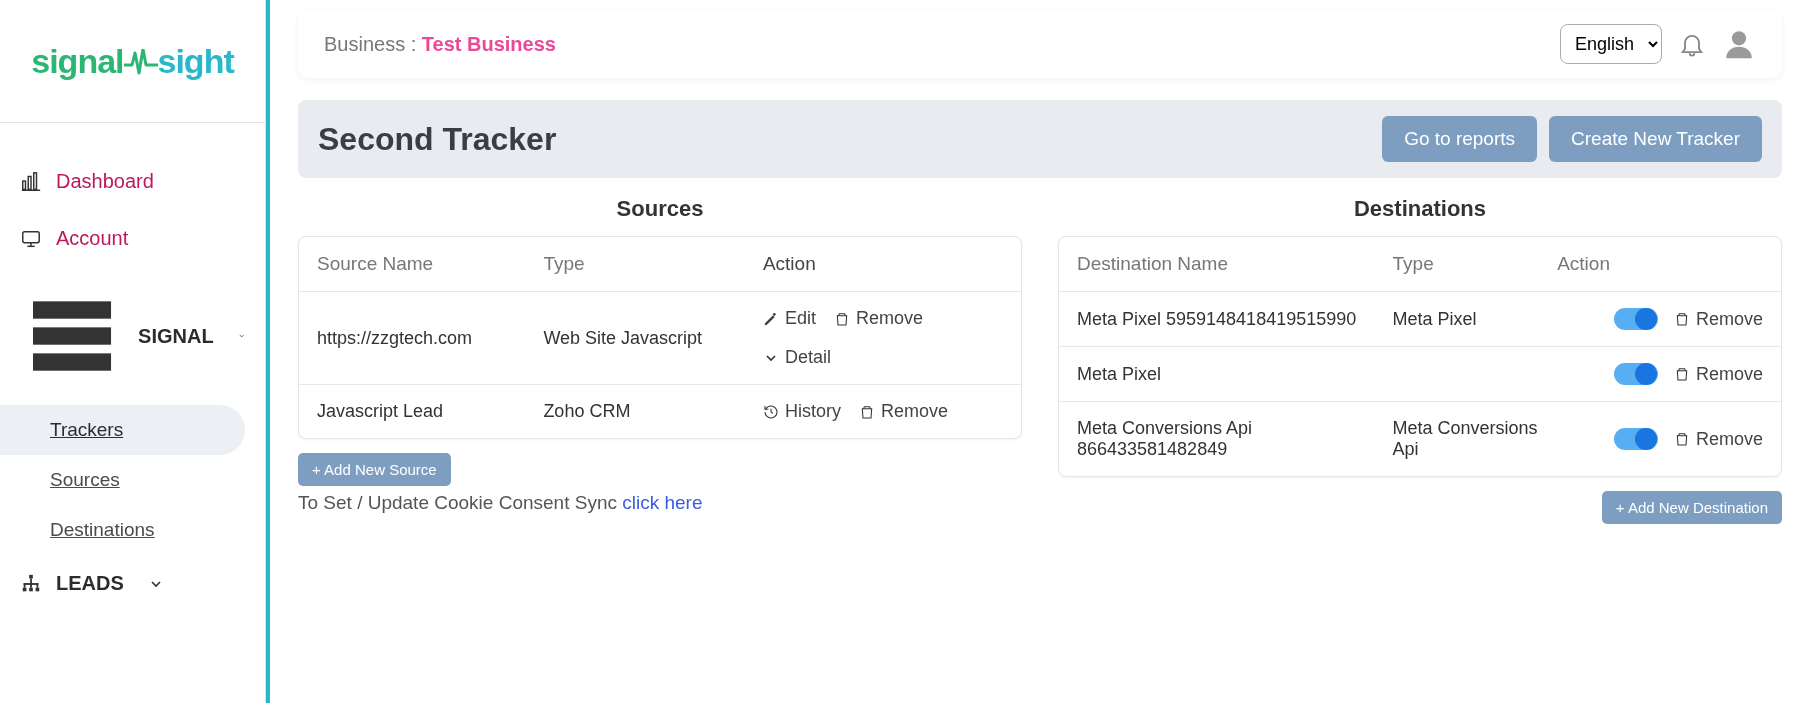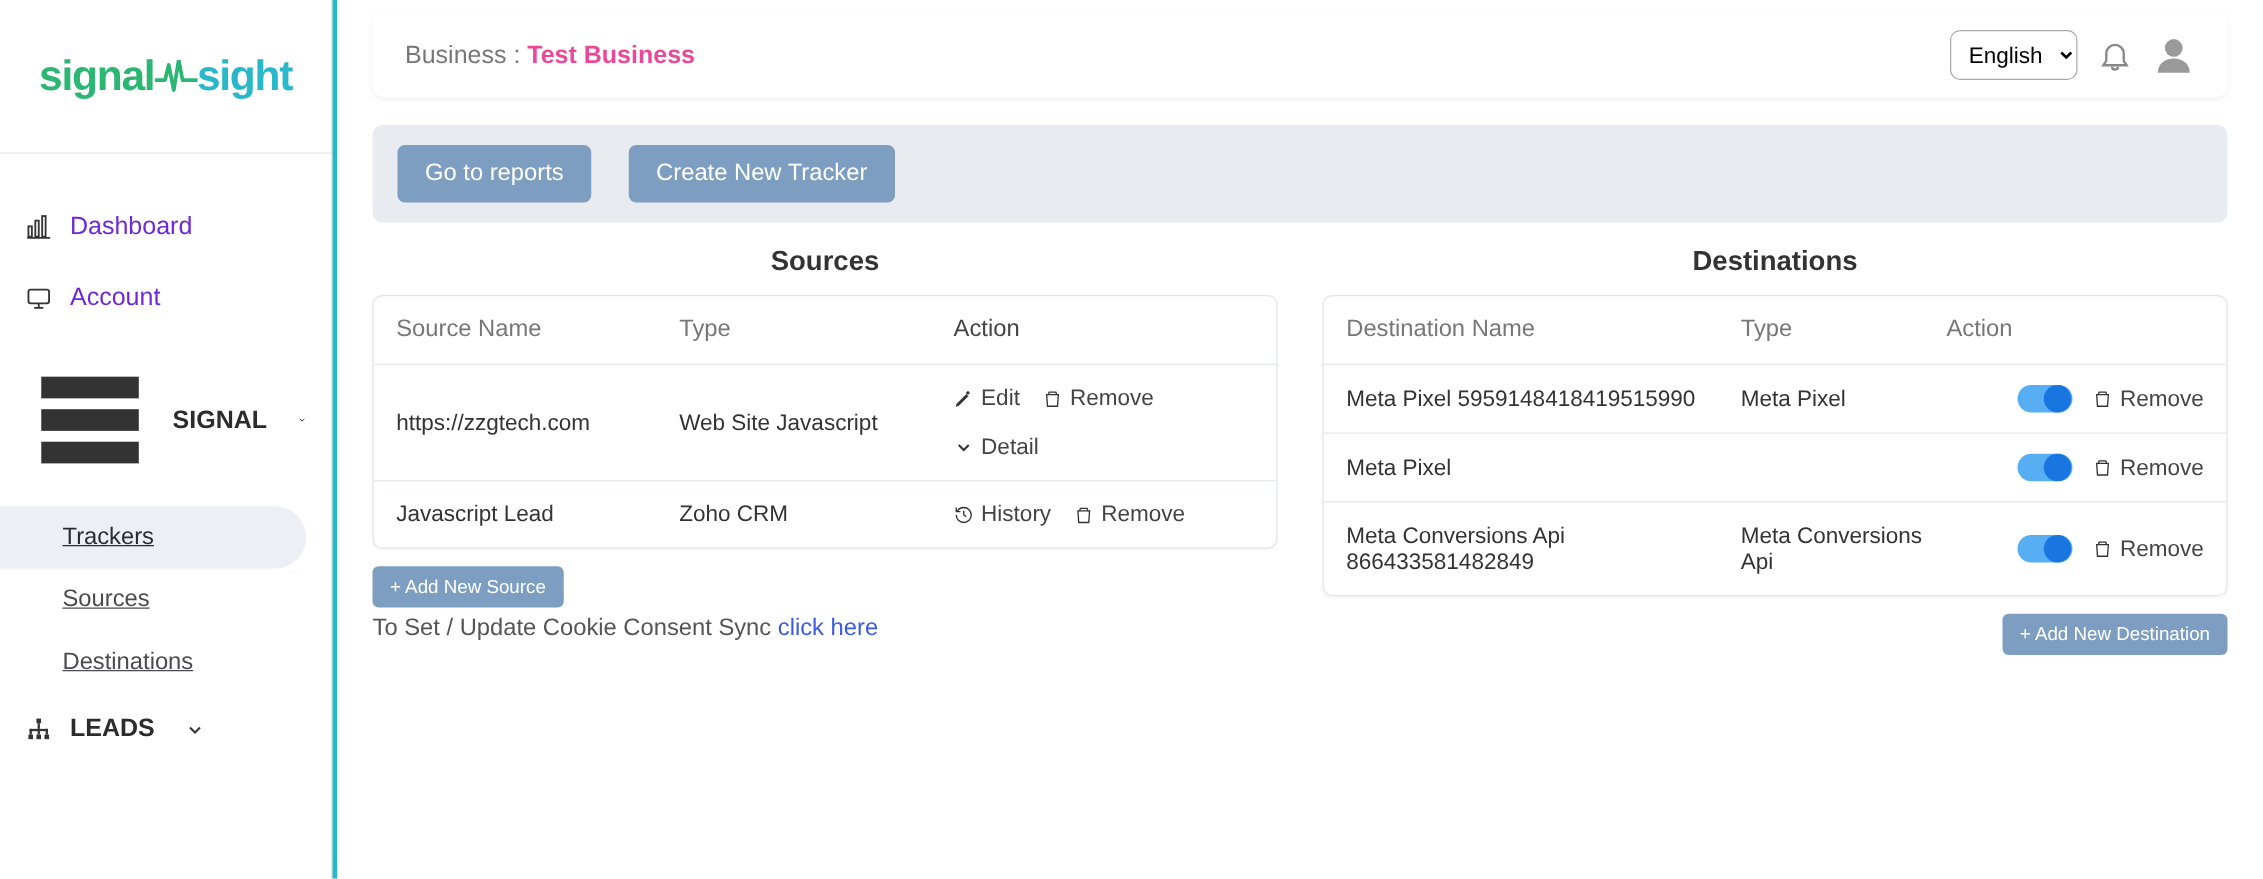--- a/index.html
+++ b/index.html
@@ -173,6 +173,7 @@
     </div>
 
     <div class="title-row">
+      <h1 class="page-title">Second Tracker</h1>
       <div class="title-buttons">
         <button class="btn-primary">Go to reports</button>
         <button class="btn-primary">Create New Tracker</button>

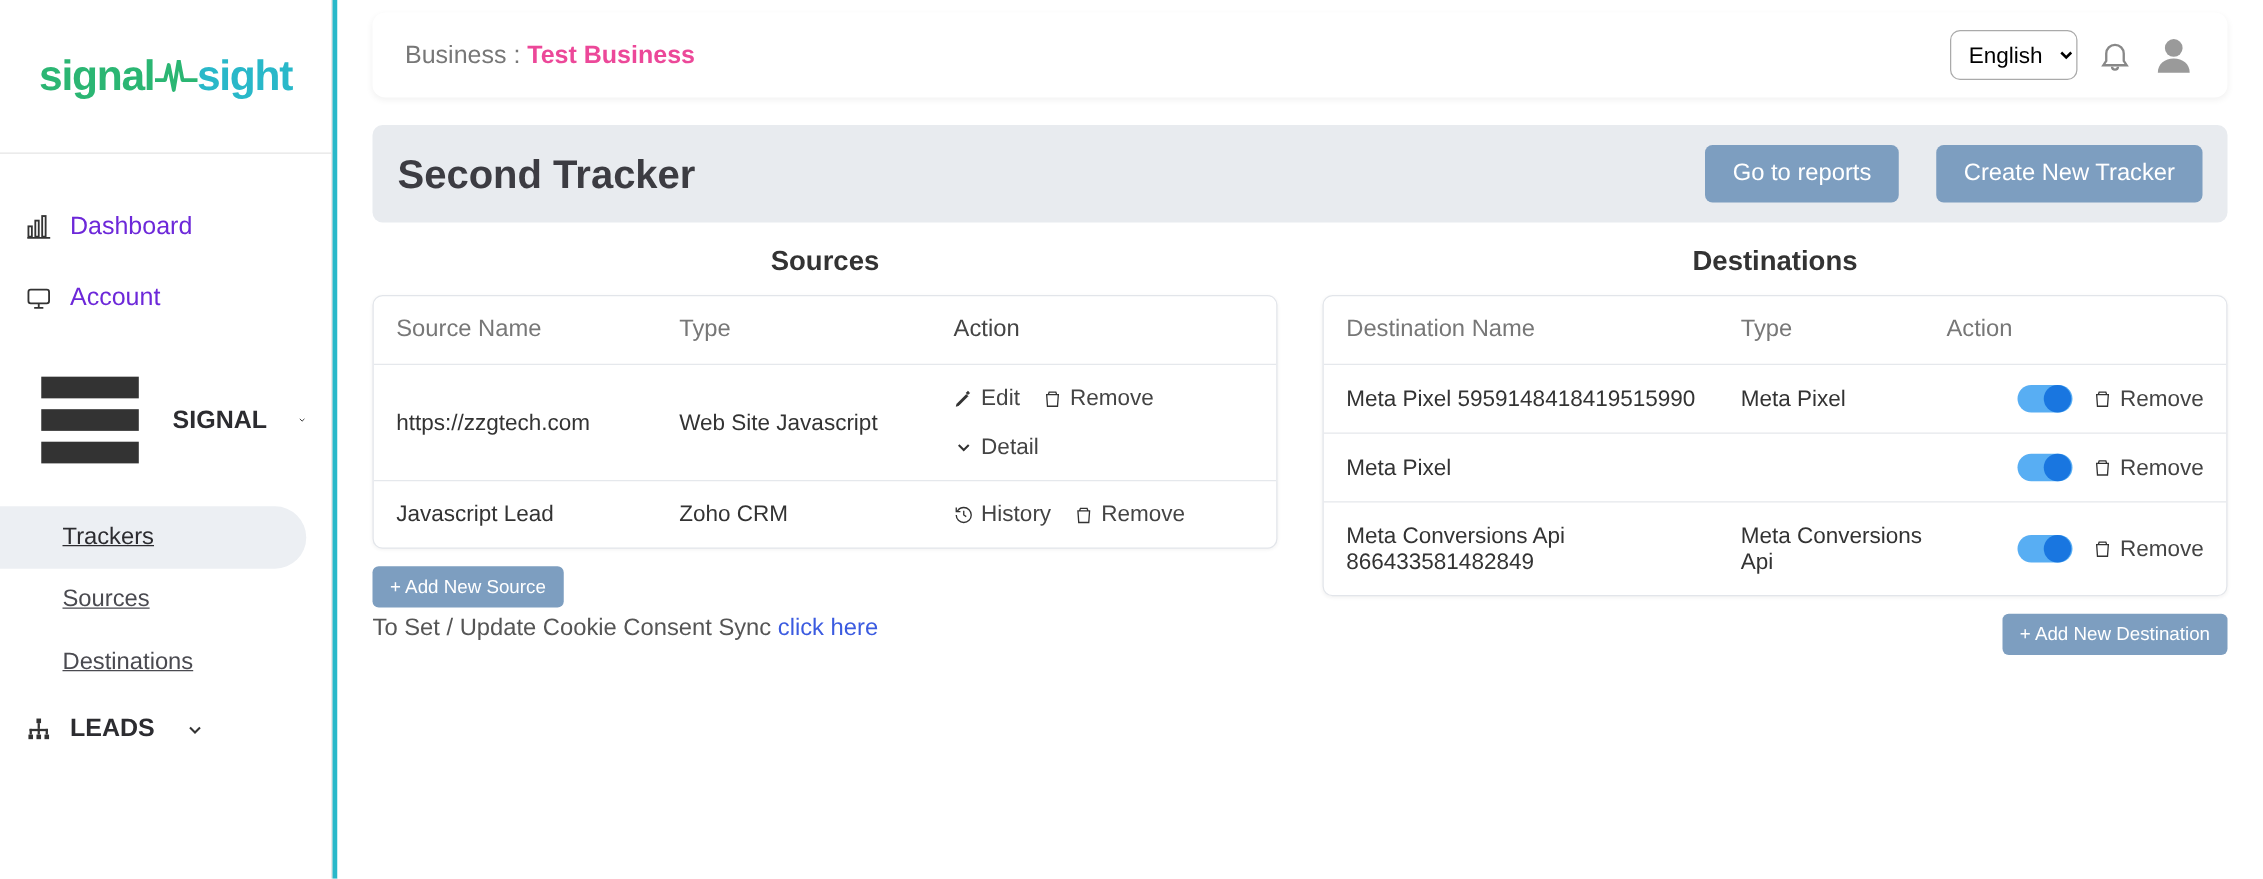--- a/index.html
+++ b/index.html
@@ -43,7 +43,7 @@
 
 .title-row { background:#e8ebef; border-radius:8px; padding:16px 20px; display:flex; align-items:center; justify-content:space-between; margin-bottom:18px;}
 .page-title { font-size:32px; font-weight:700; color:#3c3c42;}
-.title-buttons { display:flex; gap:30px;}
+.title-buttons { display:flex; gap:12px;}
 .btn-primary { background:#7d9ec0; color:#fff; font-size:19px; border:none; border-radius:6px; padding:12px 22px; cursor:pointer; font-weight:500;}
 
 

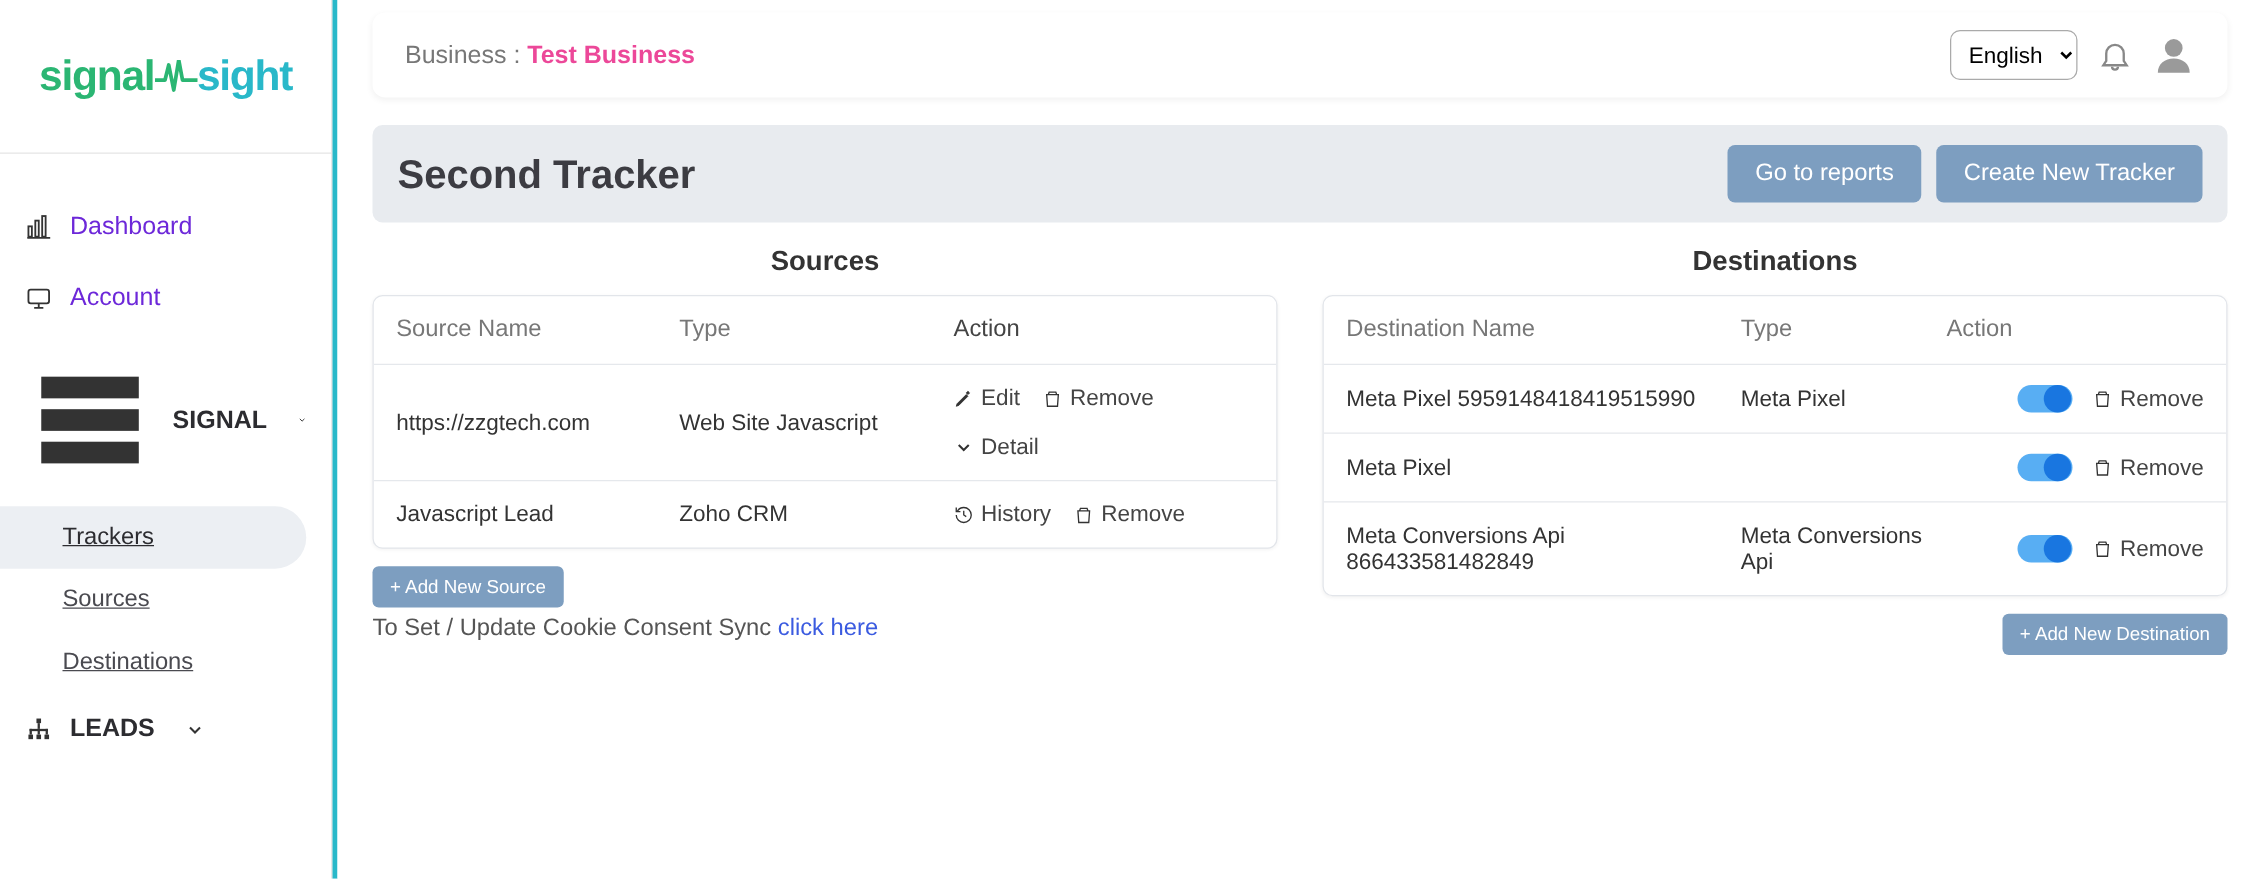--- a/index.html
+++ b/index.html
@@ -22,7 +22,7 @@
 .nav-item, .nav-group {
   display:flex; align-items:center; gap:14px;
   padding:17px 20px;
-  font-size:20px; color:#6d28d9; cursor:pointer;
+  font-size:20px; color:#be185d; cursor:pointer;
   font-family: "Segoe UI", Arial, sans-serif;
 }
 .nav-item svg, .nav-group svg.lead-icon { width:22px; height:22px; fill:none; stroke:#333; stroke-width:1.6; }

